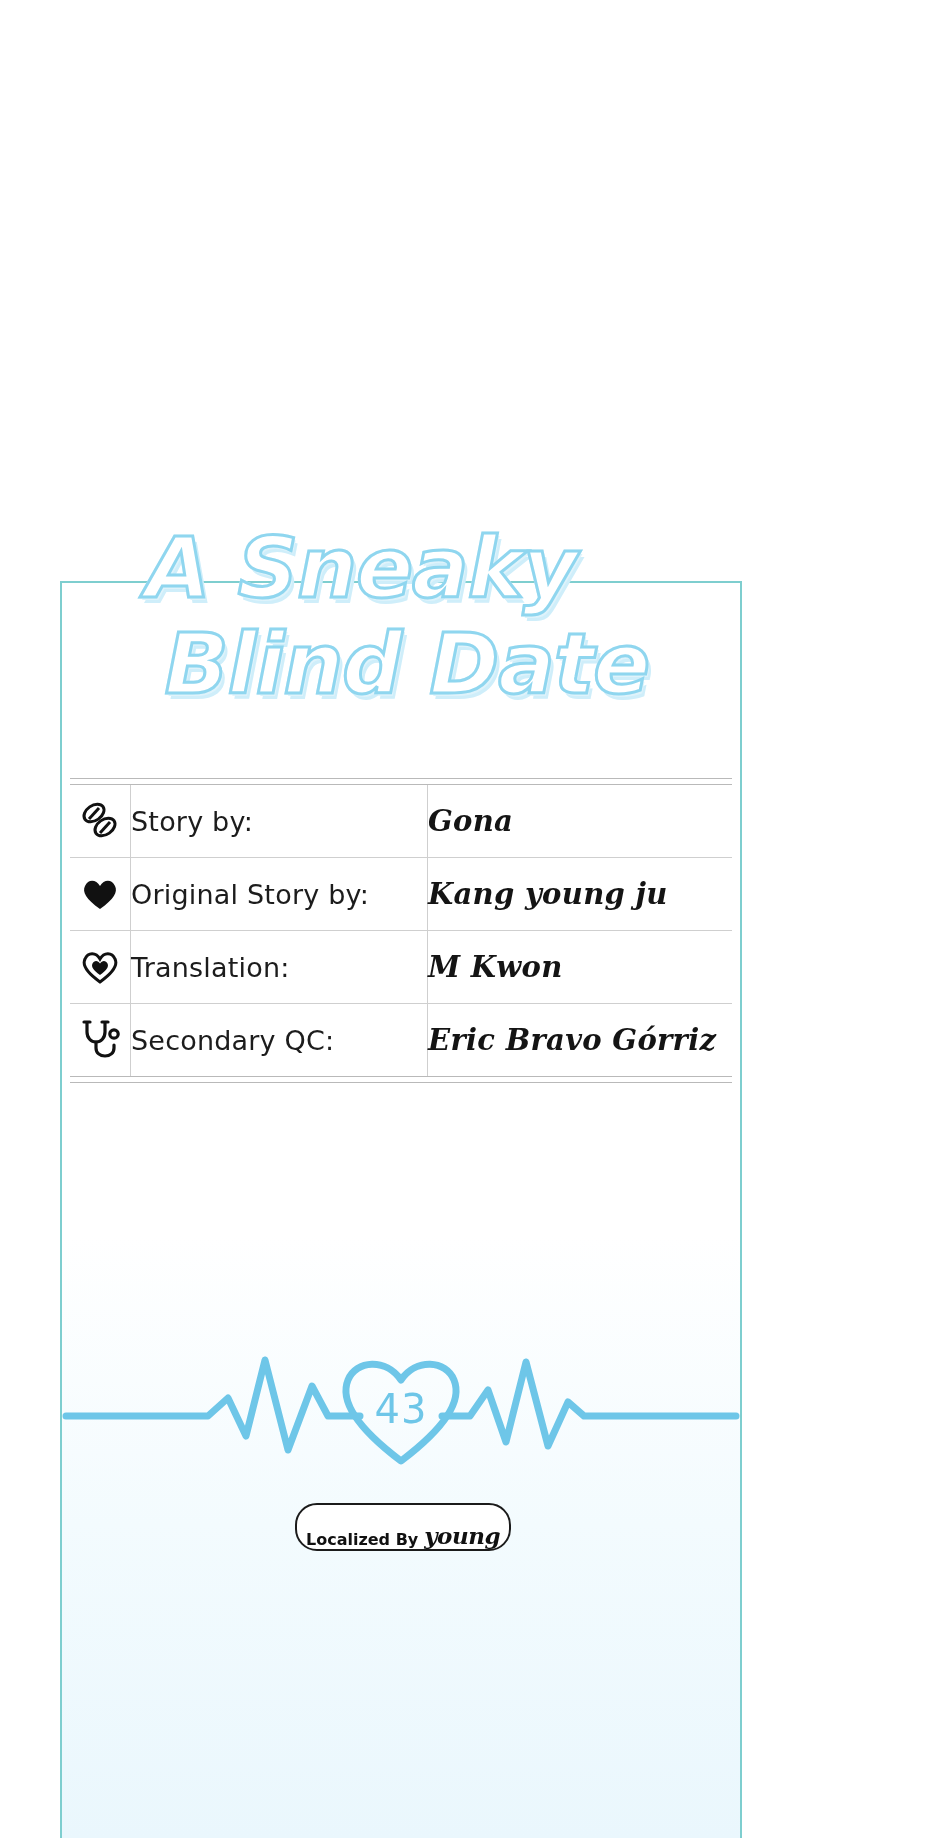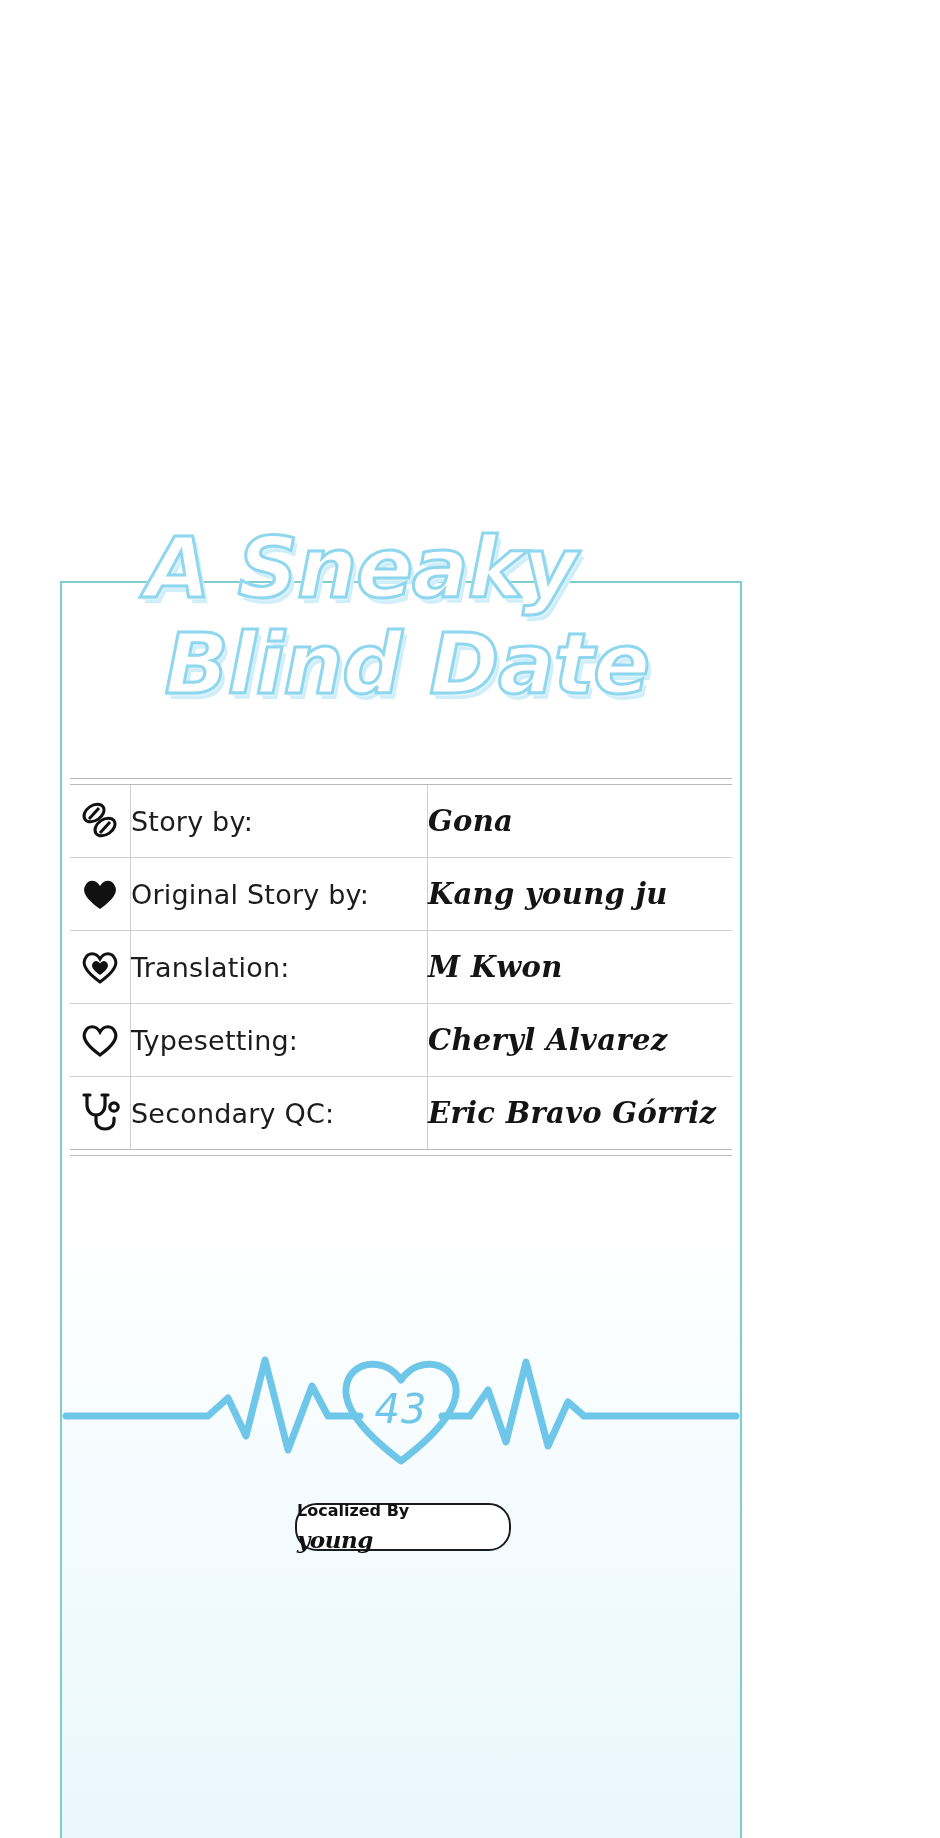--- a/index.html
+++ b/index.html
@@ -212,15 +212,6 @@
         </tr>
         <tr>
           <td class="ico">
-            <svg xmlns="http://www.w3.org/2000/svg" class="icon-svg" width="40" height="36" viewBox="0 0 40 36">
-              <path d="M20 33 C6 23, 2 16, 5 10 C8 3, 16 3, 20 10 C24 3, 32 3, 35 10 C38 16, 34 23, 20 33 Z" fill="none" stroke="#111" stroke-width="3.2"></path>
-            </svg>
-          </td>
-          <td class="role">Typesetting:</td>
-          <td class="name">Cheryl Alvarez</td>
-        </tr>
-        <tr>
-          <td class="ico">
             <svg xmlns="http://www.w3.org/2000/svg" class="icon-svg" width="40" height="42" viewBox="0 0 40 42">
               <path d="M7 4 v9 c0 6 4 10 9 10 s9-4 9-10 V4" fill="none" stroke="#111" stroke-width="3.2" stroke-linecap="round"></path>
               <path d="M4 3 h6 M22 3 h6" stroke="#111" stroke-width="3.2" stroke-linecap="round"></path>

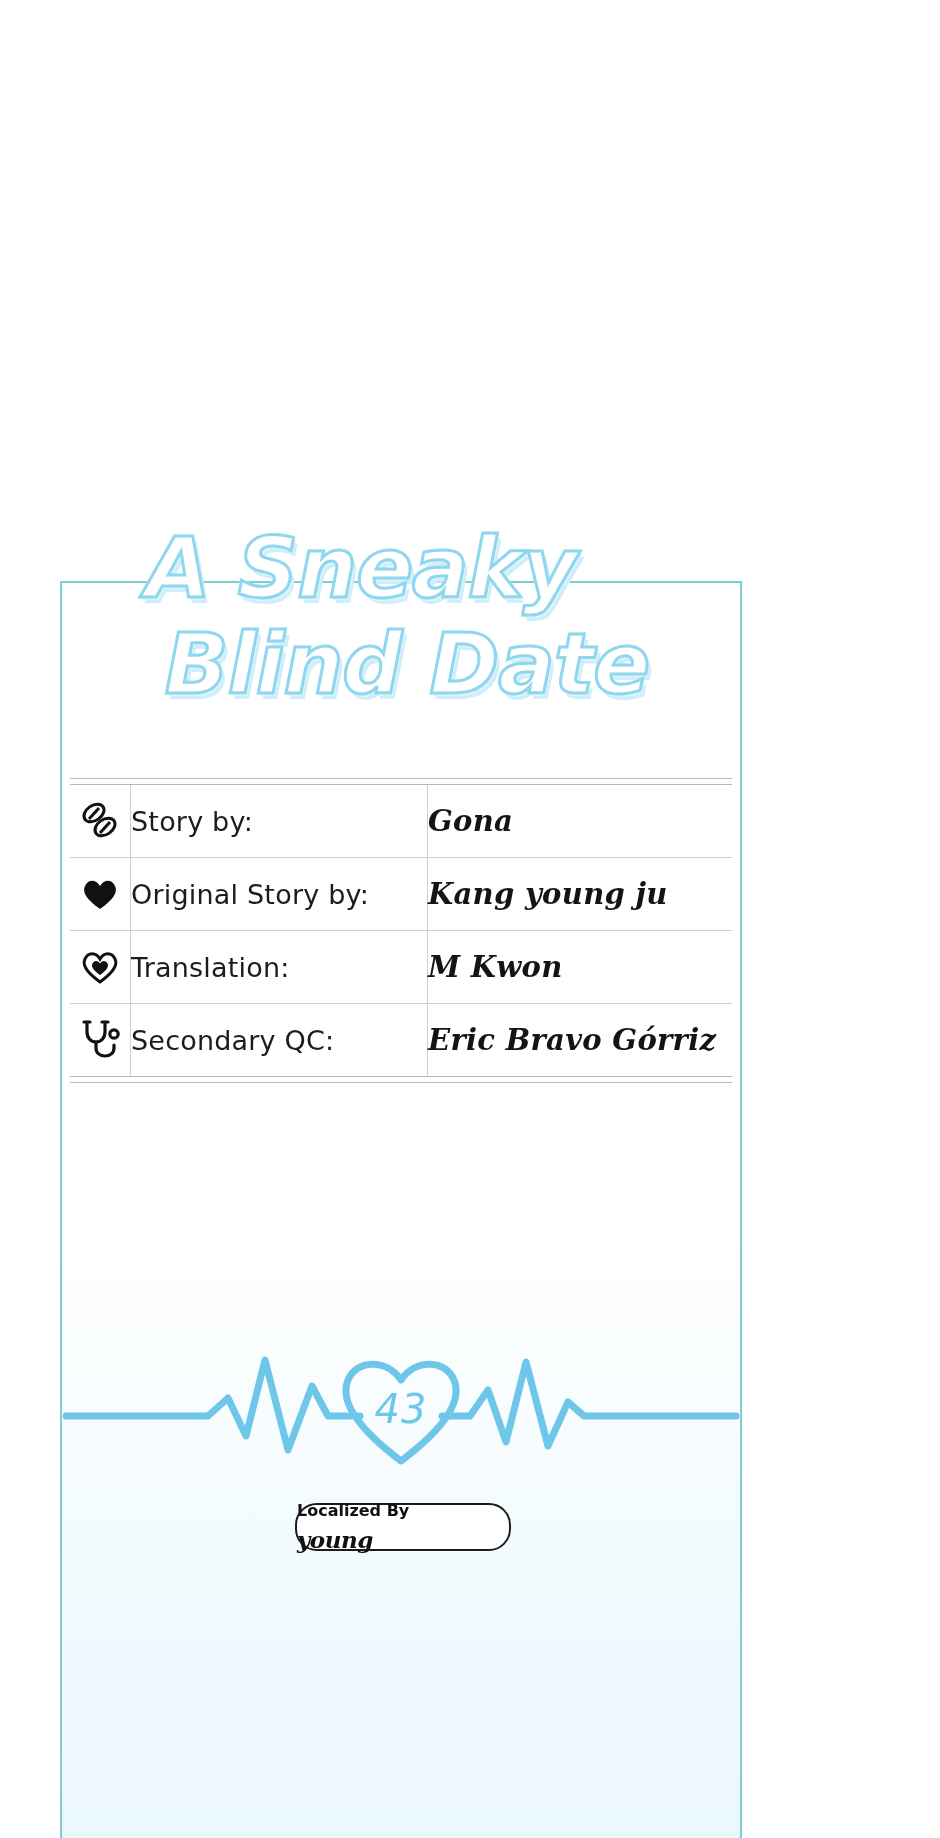--- a/index.html
+++ b/index.html
@@ -117,7 +117,6 @@
     top: 1338px;
     width: 682px;
     height: 140px;
-    font-style: italic;
   }
   .pulse .ep-number {
     position: absolute;

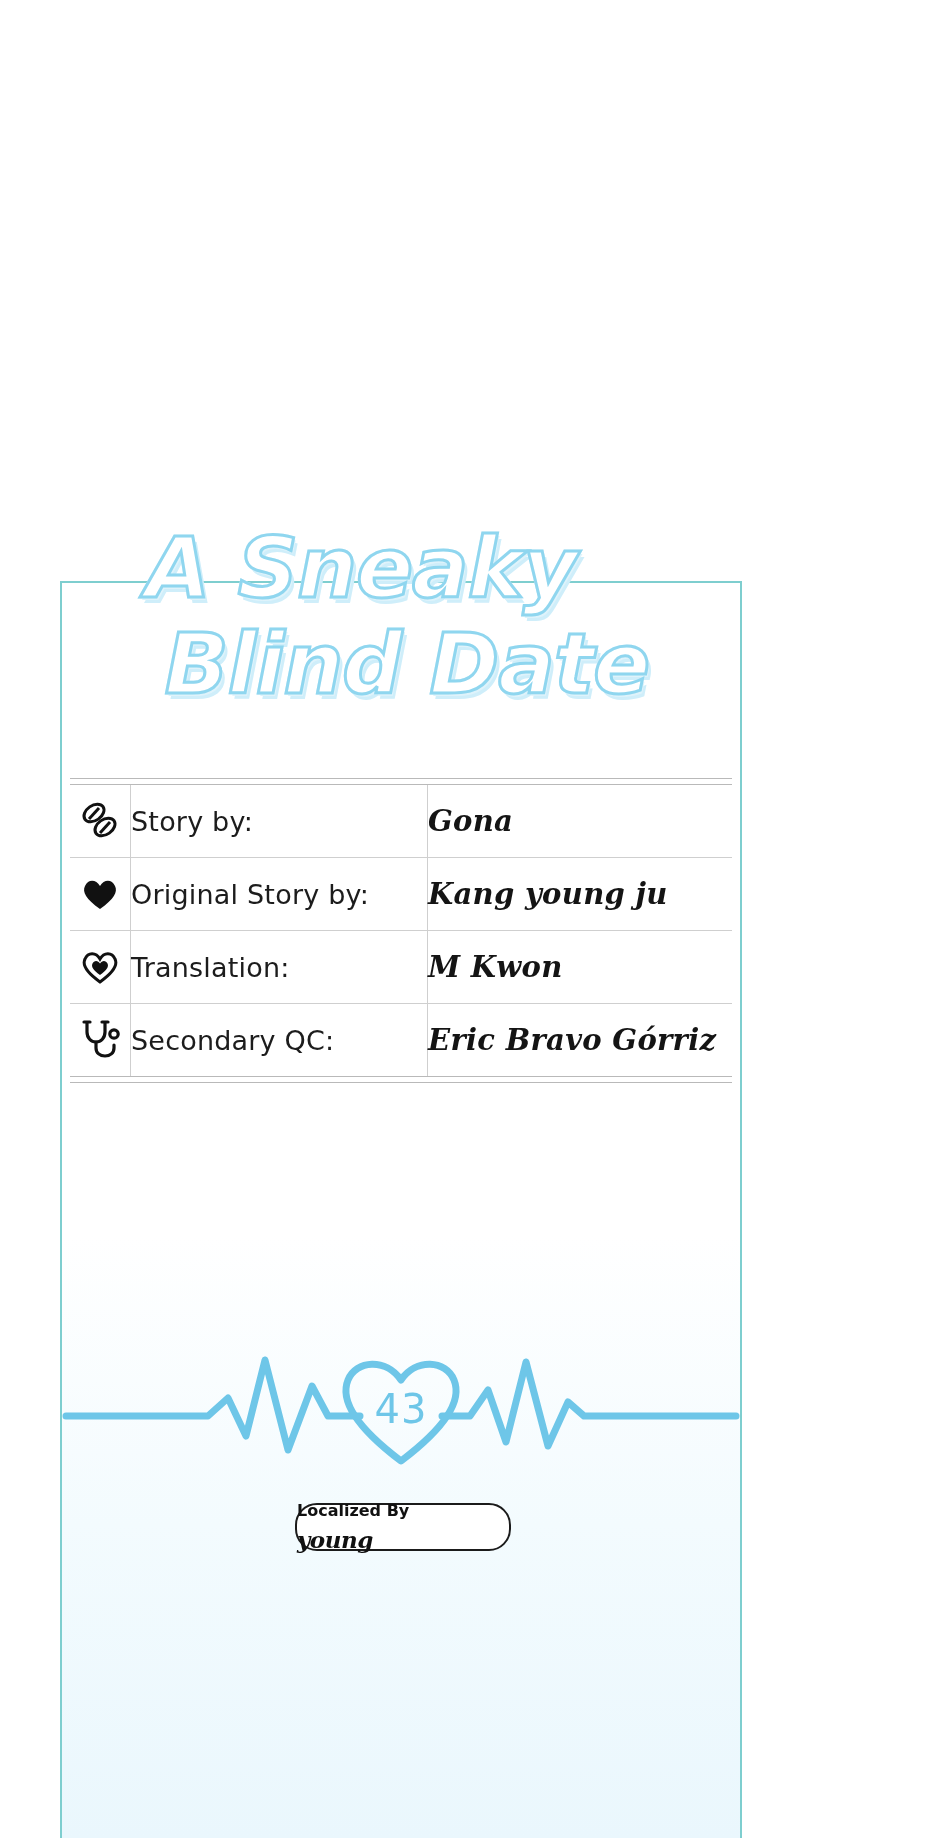--- a/index.html
+++ b/index.html
@@ -142,10 +142,9 @@
     border-radius: 22px;
     background: #ffffff;
     display: flex;
-    align-items: flex-start;
+    align-items: flex-end;
     justify-content: center;
     gap: 6px;
-    flex-direction: column;
   }
   .badge .lb {
     font-family: "DejaVu Sans", sans-serif;

